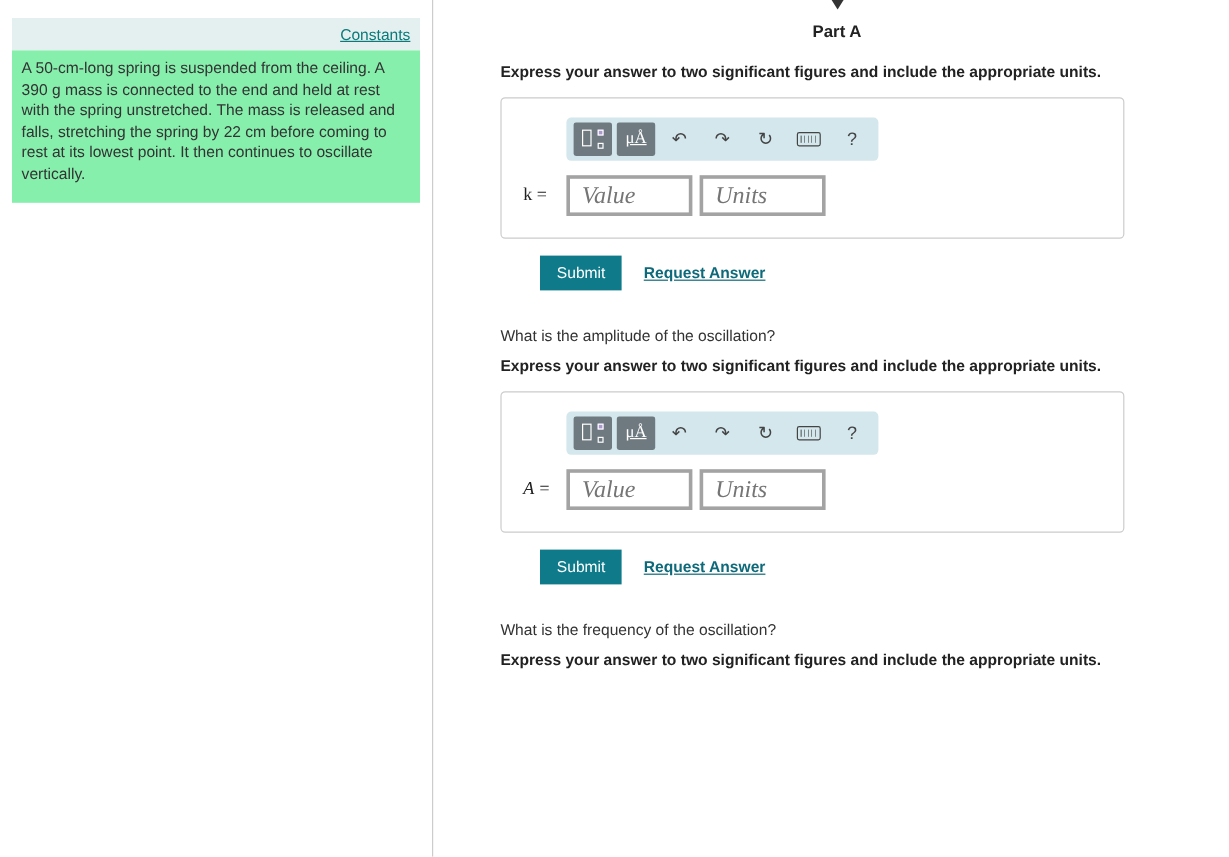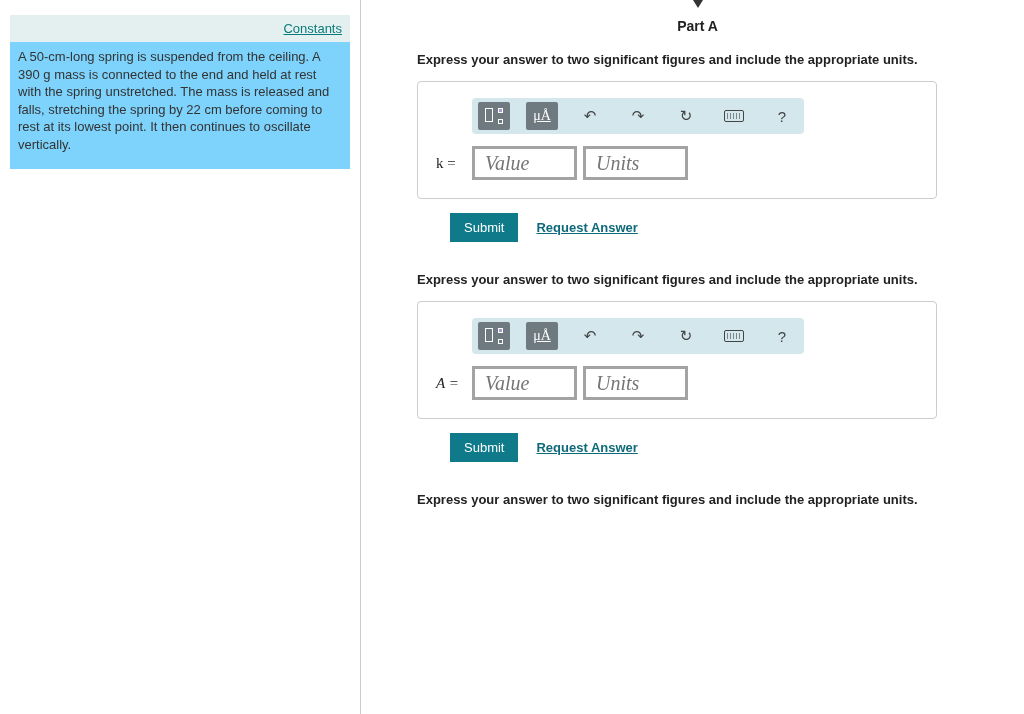--- a/index.html
+++ b/index.html
@@ -33,7 +33,7 @@
     cursor: pointer;
   }
   .problem-text {
-    background: #7dd3fc;
+    background: #86efac;
     padding: 6px 8px 16px 8px;
     line-height: 1.35;
     font-size: 13px;

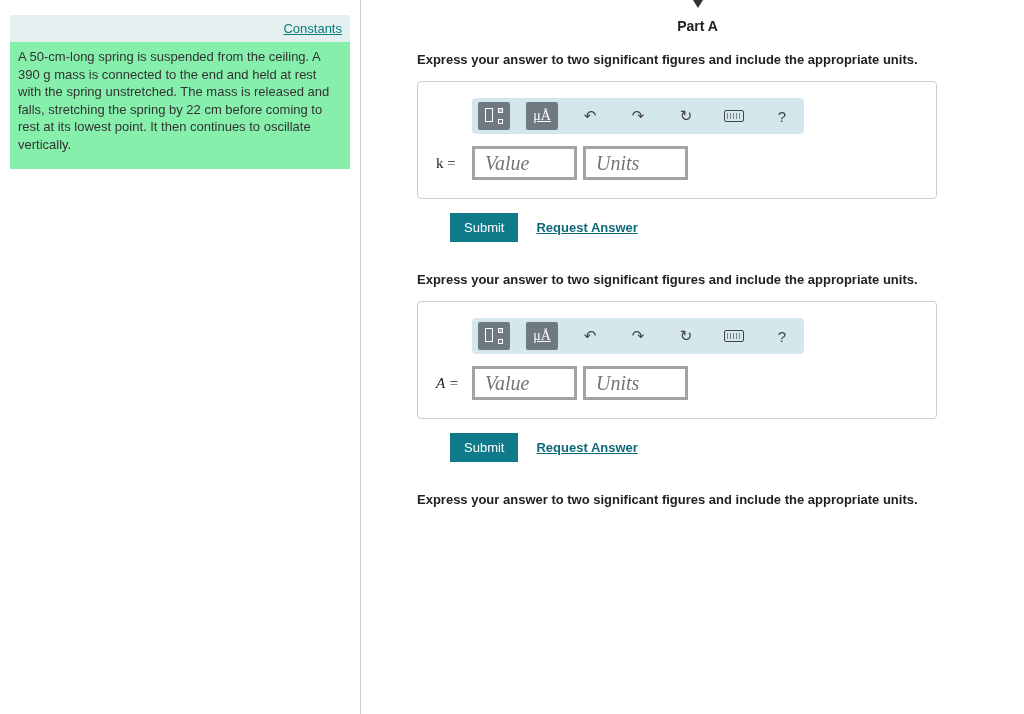--- a/index.html
+++ b/index.html
@@ -93,7 +93,7 @@
     border-radius: 4px;
     display: inline-flex;
     align-items: center;
-    gap: 16px;
+    gap: 4px;
     padding: 4px 6px;
     margin-left: 36px;
     margin-bottom: 12px;

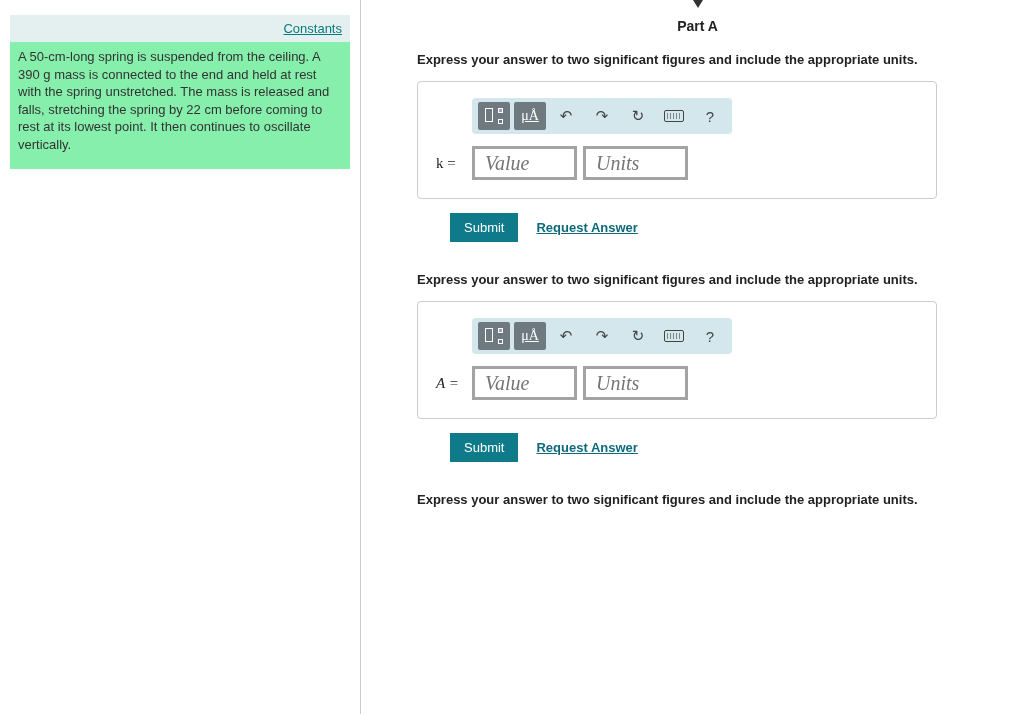--- a/index.html
+++ b/index.html
@@ -237,6 +237,7 @@
 
     <div class="part">
       <div class="part-body">
+        <div class="question">What is the amplitude of the oscillation?</div>
         <div class="instruction">Express your answer to two significant figures and include the appropriate units.</div>
         <div class="answer-box">
           <div class="toolbar">

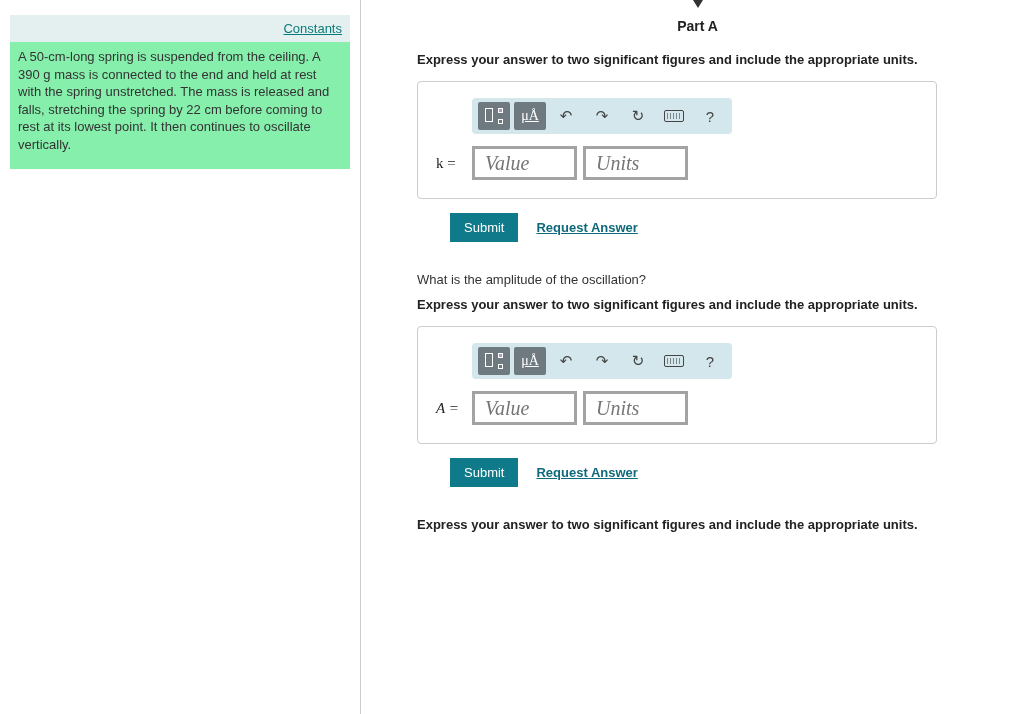--- a/index.html
+++ b/index.html
@@ -274,6 +274,7 @@
 
     <div class="part">
       <div class="part-body">
+        <div class="question">What is the frequency of the oscillation?</div>
         <div class="instruction">Express your answer to two significant figures and include the appropriate units.</div>
       </div>
     </div>

